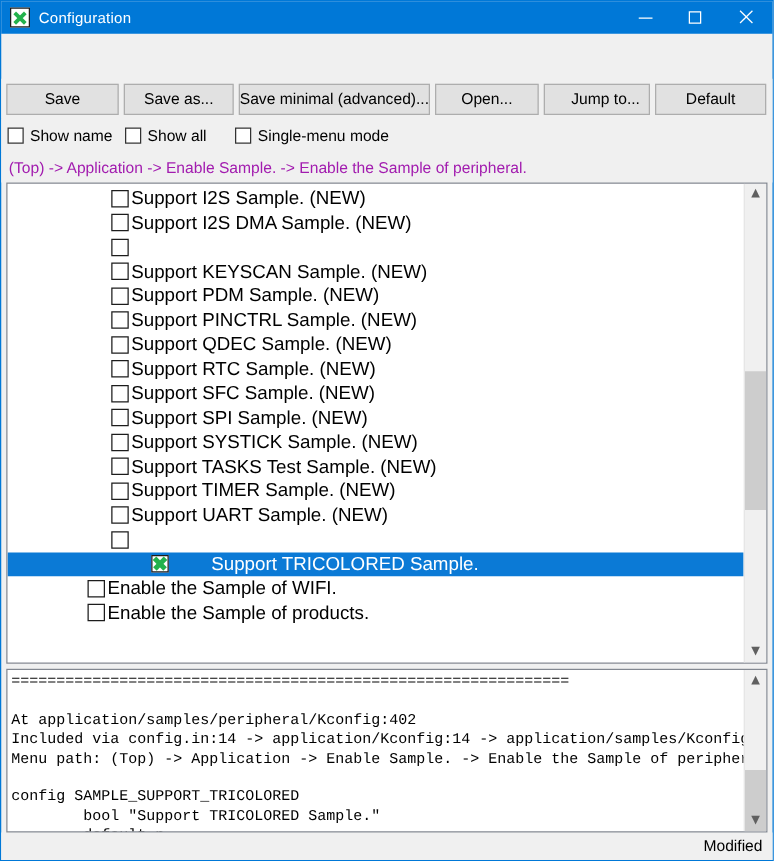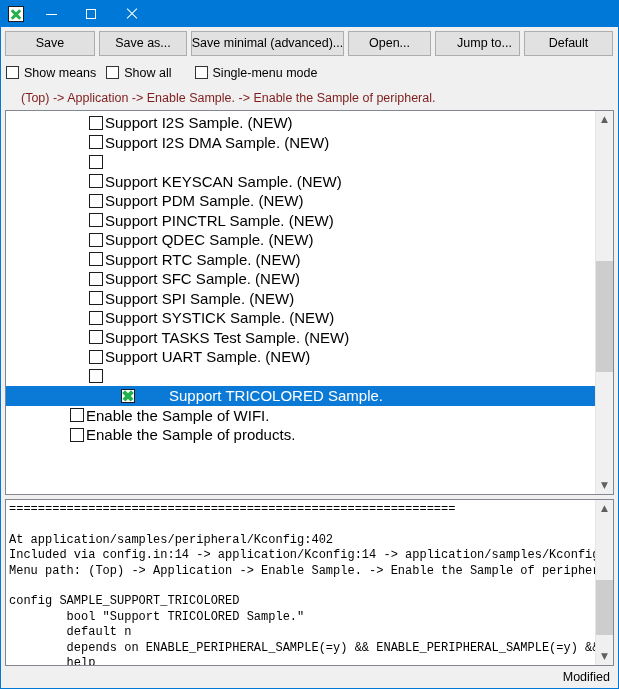--- a/index.html
+++ b/index.html
@@ -285,6 +285,7 @@
 
   <div class="titlebar">
     <div class="title-icon"></div>
+    <div class="title-text">Configuration</div>
     <div class="win-controls">
       <div class="win-btn">
           <span class="glyph-min"></span>

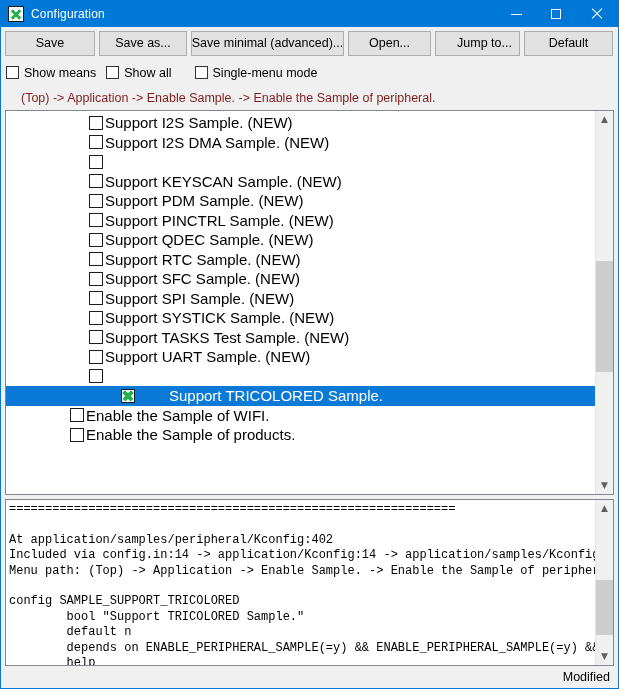--- a/index.html
+++ b/index.html
@@ -97,6 +97,7 @@
     gap: 4px;
     flex: 0 0 auto;
     background: #f0f0f0;
+    margin-top: 36px;
   }
   .tbtn {
     height: 25px;

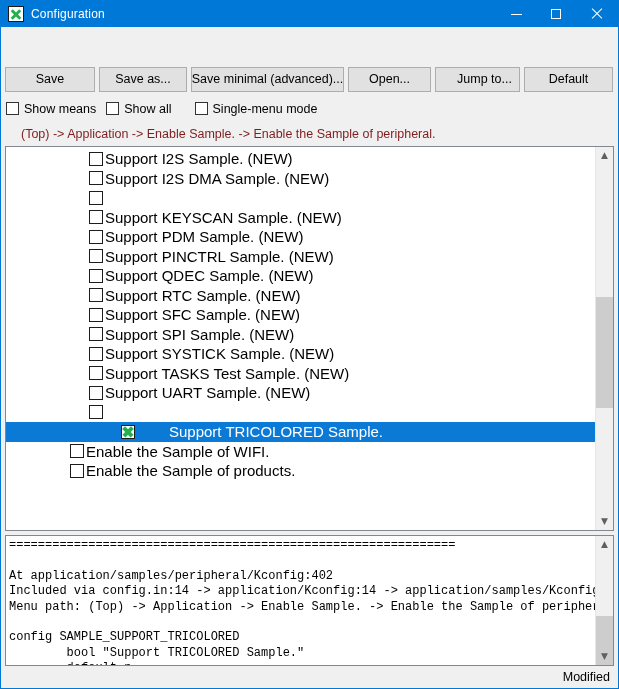--- a/index.html
+++ b/index.html
@@ -312,7 +312,7 @@
   <div class="optionsrow">
     <div class="optcheck">
       <span class="cb"></span>
-      <span>Show means</span>
+      <span>Show name</span>
     </div>
     <div class="optcheck">
       <span class="cb"></span>

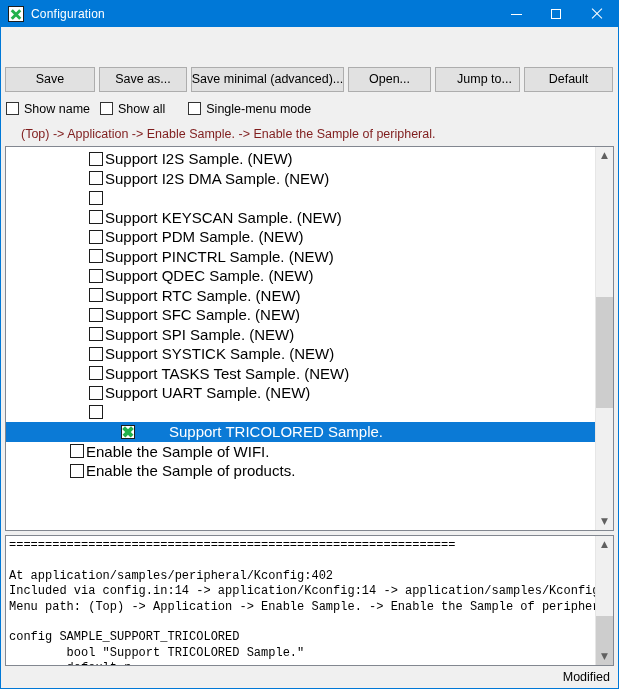--- a/index.html
+++ b/index.html
@@ -154,9 +154,9 @@
     height: 24px;
     display: flex;
     align-items: center;
-    padding-left: 20px;
+    padding-left: 6px;
     font-size: 12.5px;
-    color: #7f1d1d;
+    color: #a21caf;
     flex: 0 0 auto;
     background: #f0f0f0;
     white-space: nowrap;

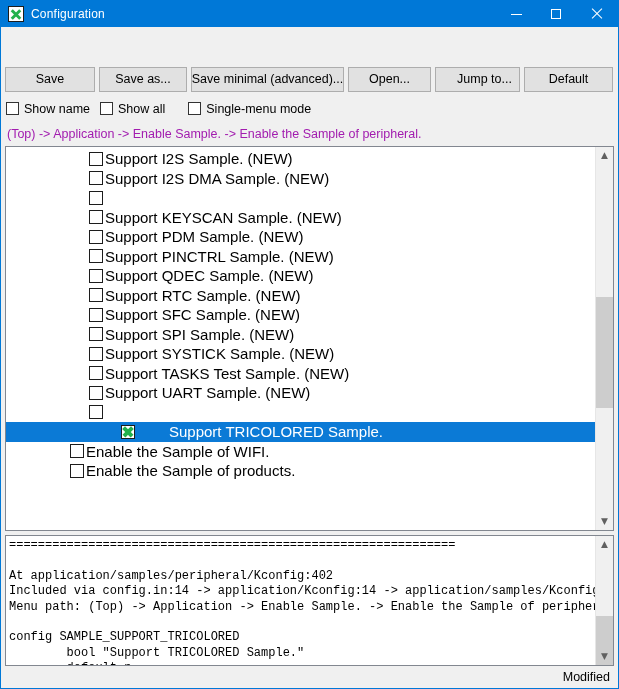--- a/index.html
+++ b/index.html
@@ -386,6 +386,11 @@
           <span class="indent-2"></span>
           <span class="lcb"></span>
           <span>Support TASKS Test Sample. (NEW)</span>
+        </div>
+        <div class="row">
+          <span class="indent-2"></span>
+          <span class="lcb"></span>
+          <span>Support TIMER Sample. (NEW)</span>
         </div>
         <div class="row">
           <span class="indent-2"></span>

